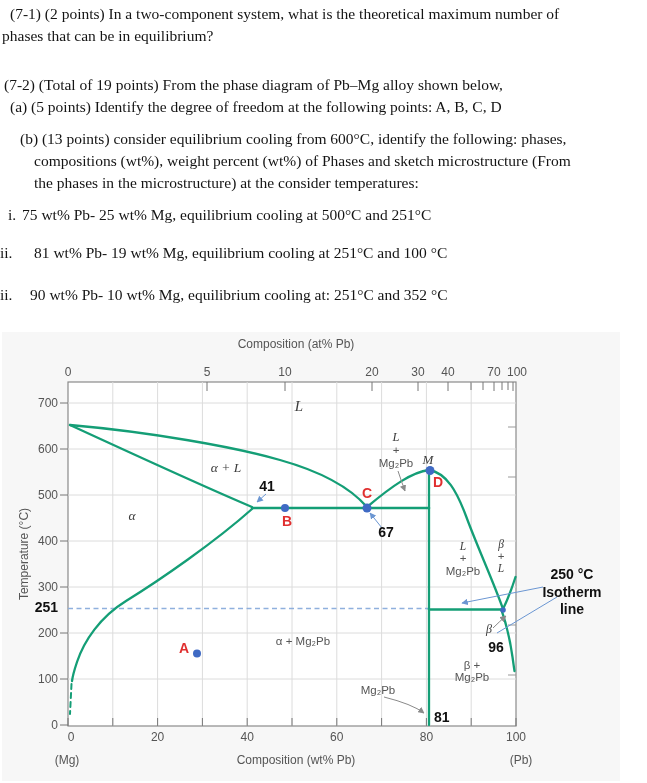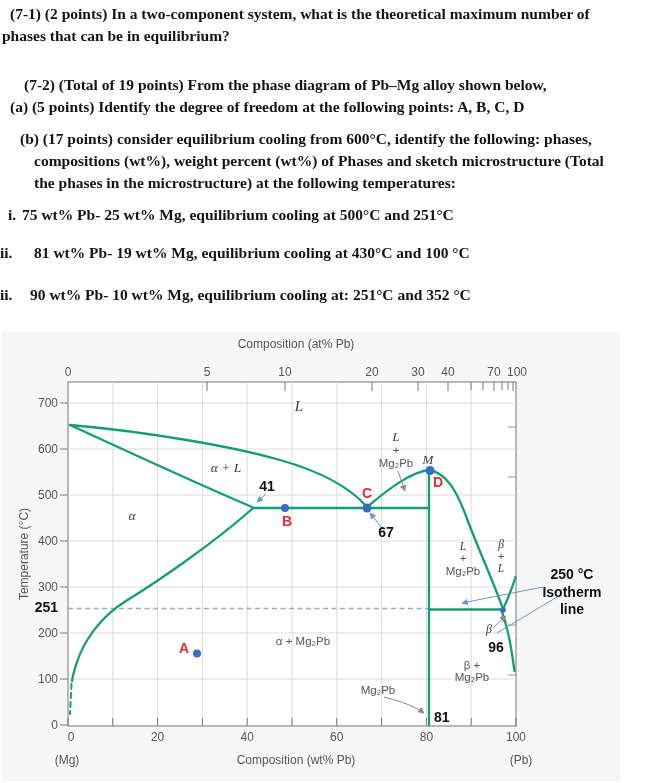--- a/index.html
+++ b/index.html
@@ -5,7 +5,7 @@
   html,body{margin:0;padding:0;}
   body{width:647px;height:783px;background:#ffffff;position:relative;overflow:hidden;
        font-family:"Liberation Serif","DejaVu Serif",serif;}
-  .q{position:absolute;white-space:nowrap;font-size:15.5px;color:#141414;font-weight:bold;}
+  .q{position:absolute;white-space:nowrap;font-size:15.5px;color:#141414;}
   svg text{font-family:"Liberation Sans","DejaVu Sans",sans-serif;}
   .ax{font-size:12px;fill:#555;}
   .ser{font-family:"Liberation Serif","DejaVu Serif",serif;font-style:italic;fill:#3c3c3c;}

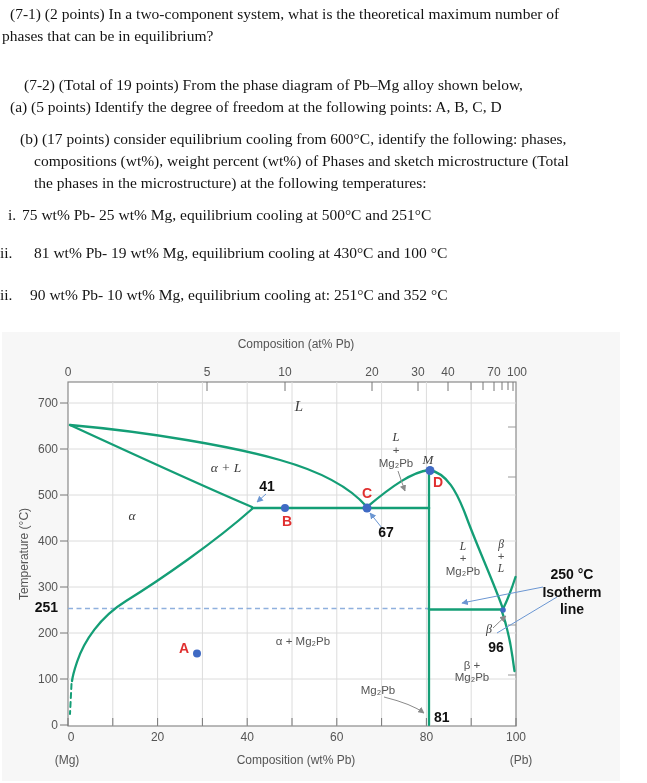--- a/index.html
+++ b/index.html
@@ -20,7 +20,7 @@
 <div class="q" style="left:10px;top:5px">(7-1) (2 points) In a two-component system, what is the theoretical maximum number of</div>
 <div class="q" style="left:2px;top:27px">phases that can be in equilibrium?</div>
 
-<div class="q" style="left:24px;top:76px">(7-2) (Total of 19 points) From the phase diagram of Pb–Mg alloy shown below,</div>
+<div class="q" style="left:4px;top:76px">(7-2) (Total of 19 points) From the phase diagram of Pb–Mg alloy shown below,</div>
 <div class="q" style="left:10px;top:98px">(a) (5 points) Identify the degree of freedom at the following points: A, B, C, D</div>
 
 <div class="q" style="left:20px;top:130px">(b) (17 points) consider equilibrium cooling from 600°C, identify the following: phases,</div>

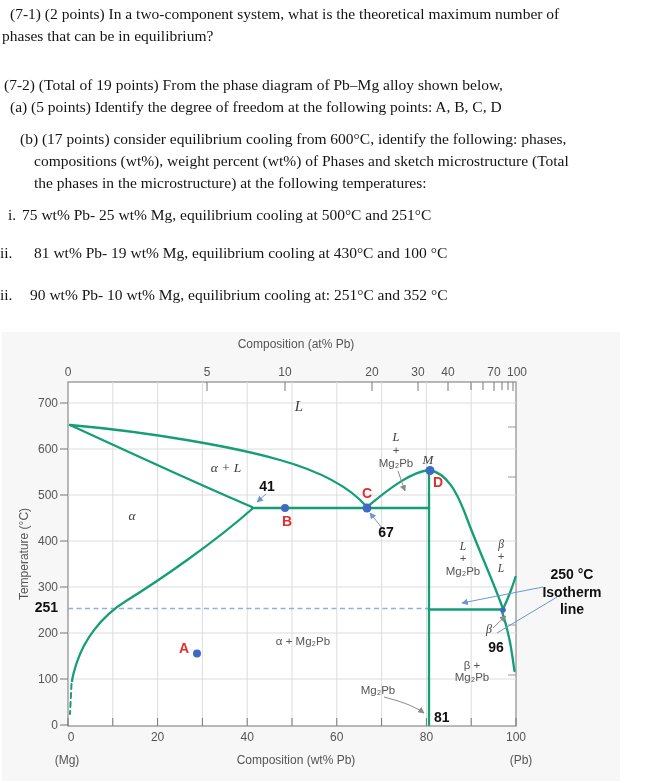--- a/index.html
+++ b/index.html
@@ -23,7 +23,7 @@
 <div class="q" style="left:4px;top:76px">(7-2) (Total of 19 points) From the phase diagram of Pb–Mg alloy shown below,</div>
 <div class="q" style="left:10px;top:98px">(a) (5 points) Identify the degree of freedom at the following points: A, B, C, D</div>
 
-<div class="q" style="left:20px;top:130px">(b) (17 points) consider equilibrium cooling from 600°C, identify the following: phases,</div>
+<div class="q" style="left:20px;top:130px">(b) (13 points) consider equilibrium cooling from 600°C, identify the following: phases,</div>
 <div class="q" style="left:34px;top:152px">compositions (wt%), weight percent (wt%) of Phases and sketch microstructure (Total</div>
 <div class="q" style="left:34px;top:174px">the phases in the microstructure) at the following temperatures:</div>
 

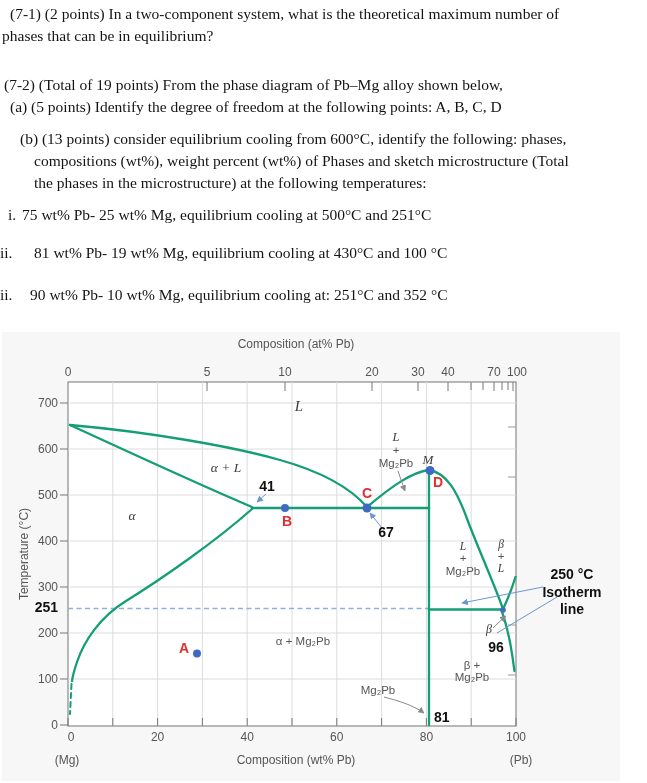--- a/index.html
+++ b/index.html
@@ -24,7 +24,7 @@
 <div class="q" style="left:10px;top:98px">(a) (5 points) Identify the degree of freedom at the following points: A, B, C, D</div>
 
 <div class="q" style="left:20px;top:130px">(b) (13 points) consider equilibrium cooling from 600°C, identify the following: phases,</div>
-<div class="q" style="left:34px;top:152px">compositions (wt%), weight percent (wt%) of Phases and sketch microstructure (Total</div>
+<div class="q" style="left:34px;top:152px">compositions (wt%), weight percent (wt%) of Phases and sketch microstructure (From</div>
 <div class="q" style="left:34px;top:174px">the phases in the microstructure) at the following temperatures:</div>
 
 <div class="q" style="left:8px;top:206px">i.</div>

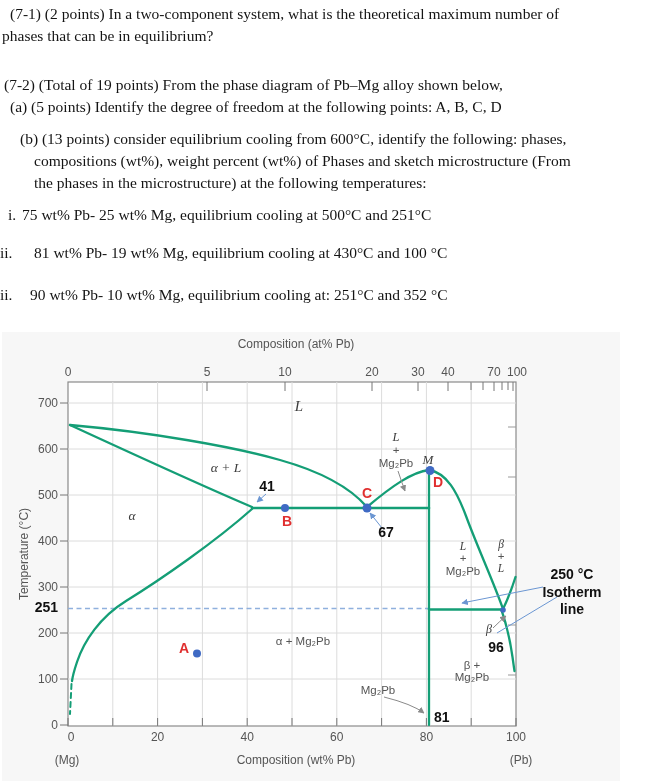--- a/index.html
+++ b/index.html
@@ -25,7 +25,7 @@
 
 <div class="q" style="left:20px;top:130px">(b) (13 points) consider equilibrium cooling from 600°C, identify the following: phases,</div>
 <div class="q" style="left:34px;top:152px">compositions (wt%), weight percent (wt%) of Phases and sketch microstructure (From</div>
-<div class="q" style="left:34px;top:174px">the phases in the microstructure) at the following temperatures:</div>
+<div class="q" style="left:34px;top:174px">the phases in the microstructure) at the consider temperatures:</div>
 
 <div class="q" style="left:8px;top:206px">i.</div>
 <div class="q" style="left:22px;top:206px">75 wt% Pb- 25 wt% Mg, equilibrium cooling at 500°C and 251°C</div>

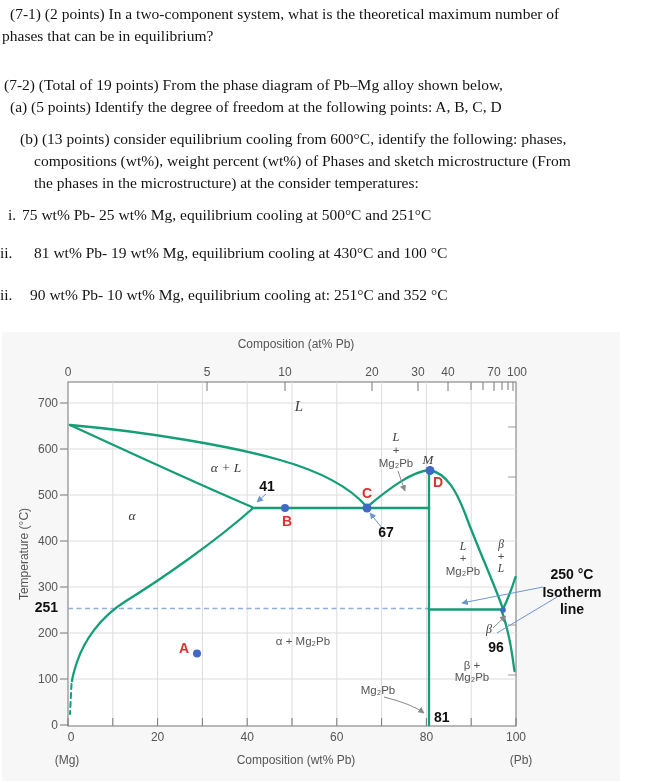--- a/index.html
+++ b/index.html
@@ -30,7 +30,7 @@
 <div class="q" style="left:8px;top:206px">i.</div>
 <div class="q" style="left:22px;top:206px">75 wt% Pb- 25 wt% Mg, equilibrium cooling at 500°C and 251°C</div>
 <div class="q" style="left:0px;top:244px">ii.</div>
-<div class="q" style="left:34px;top:244px">81 wt% Pb- 19 wt% Mg, equilibrium cooling at 430°C and 100 °C</div>
+<div class="q" style="left:34px;top:244px">81 wt% Pb- 19 wt% Mg, equilibrium cooling at 251°C and 100 °C</div>
 <div class="q" style="left:0px;top:286px">ii.</div>
 <div class="q" style="left:30px;top:286px">90 wt% Pb- 10 wt% Mg, equilibrium cooling at: 251°C and 352 °C</div>
 

